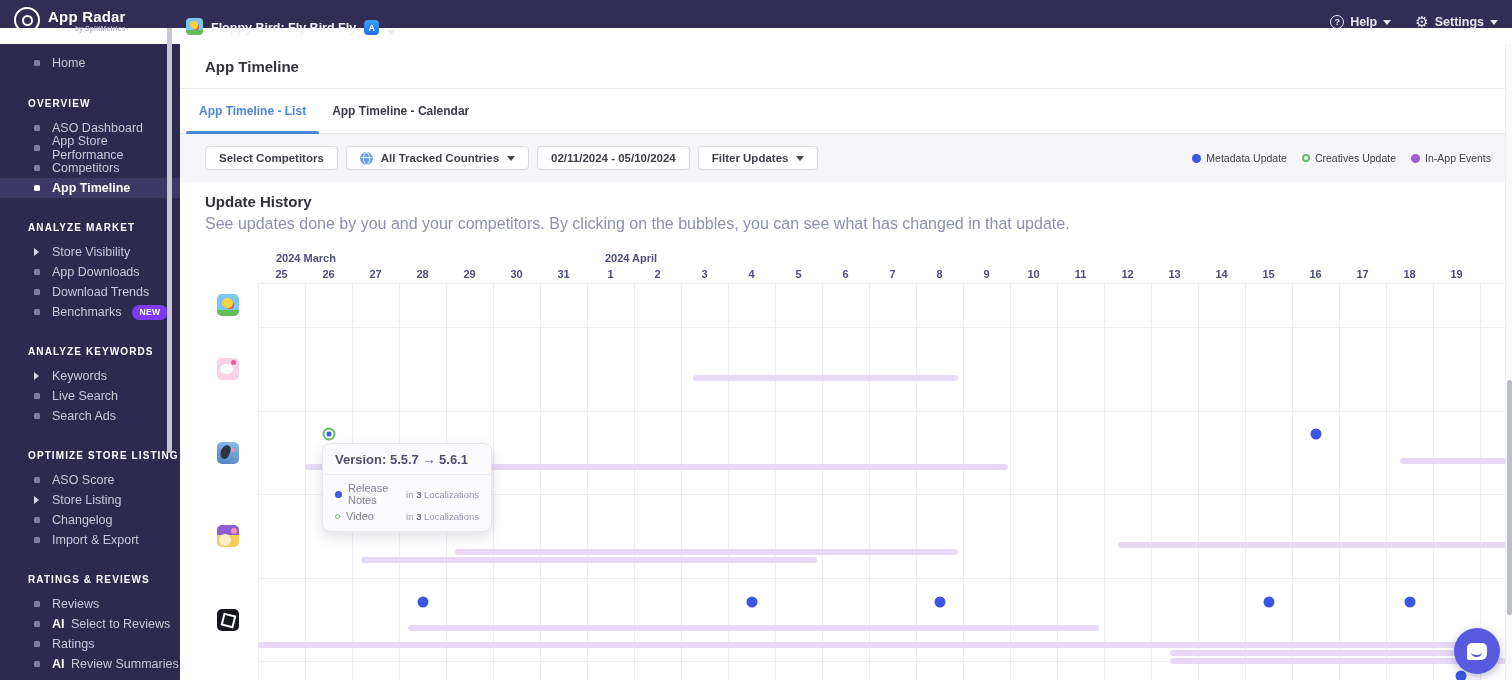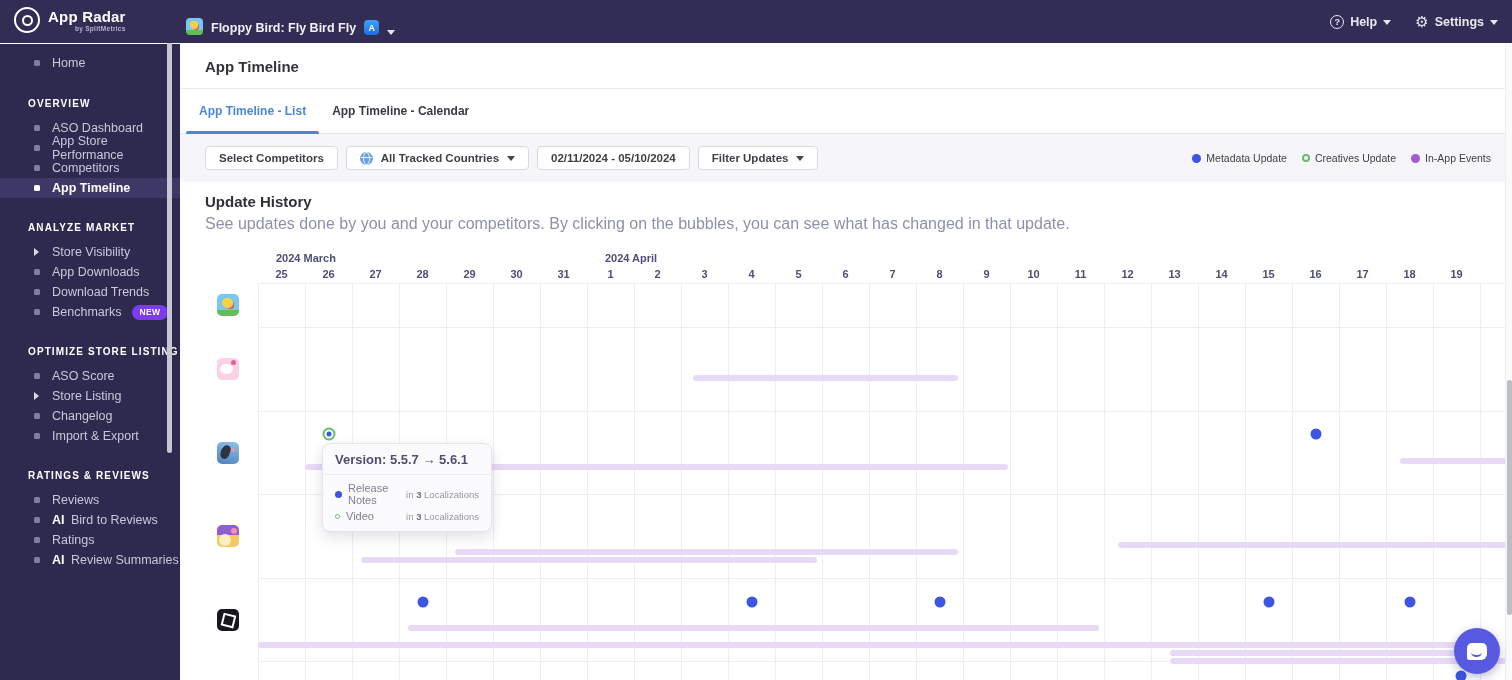--- a/index.html
+++ b/index.html
@@ -8,7 +8,7 @@
   #root { position:relative; width:1512px; height:680px; overflow:hidden; }
 
   
-  #topbar { position:absolute; left:0; top:0; width:1512px; height:43px; background:#322D55; z-index:30; }
+  #topbar { position:absolute; left:0; top:0; width:1512px; height:28px; background:#322D55; z-index:30; }
   .brand { position:absolute; left:14px; top:7px; display:flex; align-items:center; gap:8px; }
   .logo { width:26px; height:26px; border:2.5px solid #fff; border-radius:50%; position:relative; }
   .logo::after { content:""; position:absolute; left:50%; top:50%; width:7px; height:7px; margin:-5.5px 0 0 -5.5px; border:2px solid #fff; border-radius:50%; }

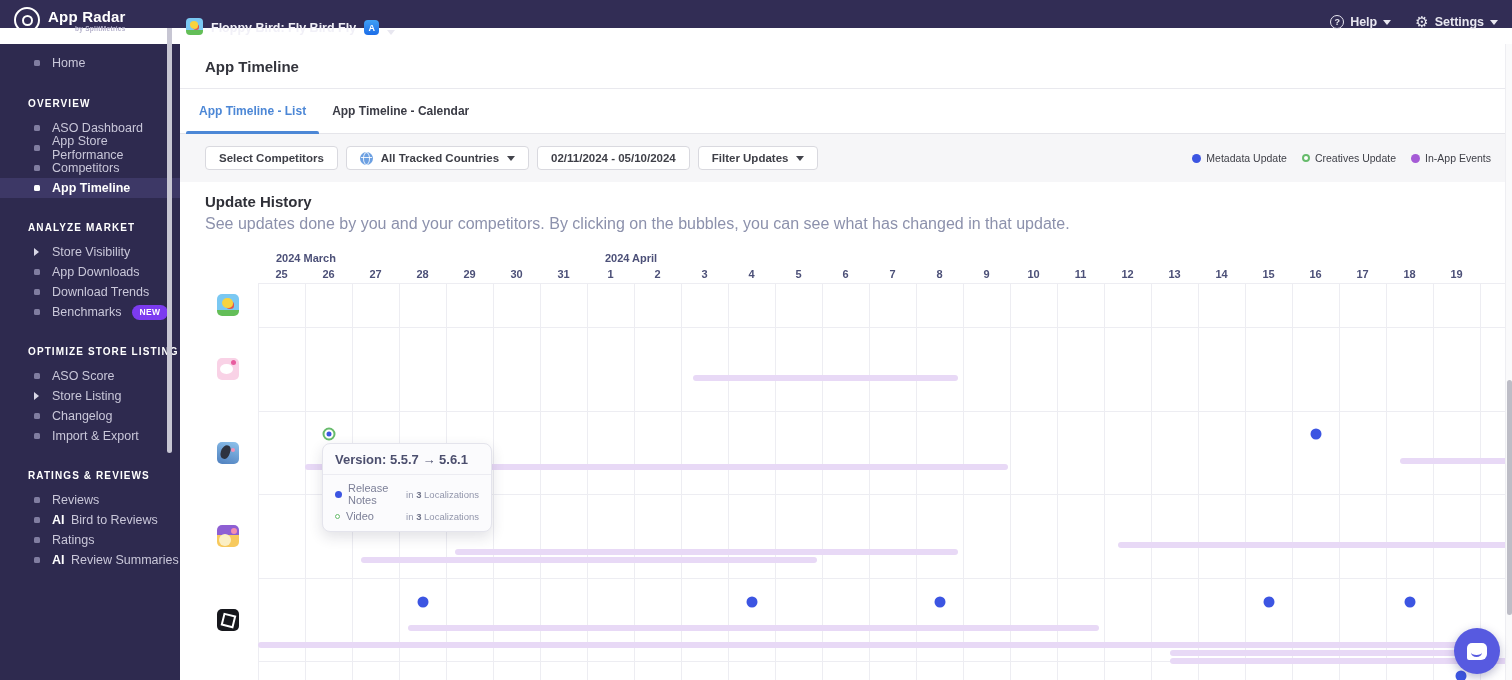--- a/index.html
+++ b/index.html
@@ -193,6 +193,27 @@
           </div>
           <span>Benchmarks</span>
           <div class="badge-new">NEW</div>
+        </div>
+      </div>
+      <div class="side-sec">
+        <div class="side-hdr">ANALYZE KEYWORDS</div>
+        <div class="side-item">
+          <div class="marker">
+            <span class="tri"></span>
+          </div>
+          <span>Keywords</span>
+        </div>
+        <div class="side-item">
+          <div class="marker">
+            <span class="bullet"></span>
+          </div>
+          <span>Live Search</span>
+        </div>
+        <div class="side-item">
+          <div class="marker">
+            <span class="bullet"></span>
+          </div>
+          <span>Search Ads</span>
         </div>
       </div>
       <div class="side-sec">

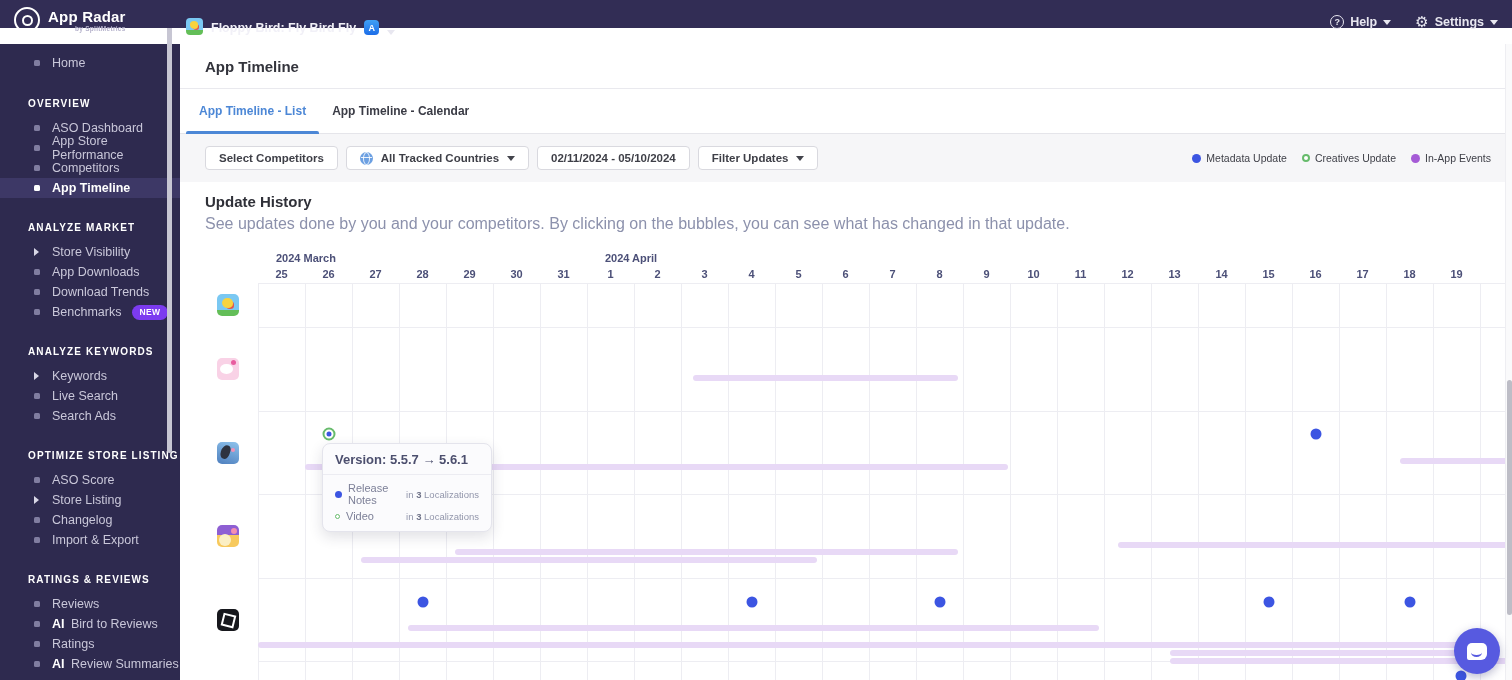--- a/index.html
+++ b/index.html
@@ -255,7 +255,7 @@
           <div class="marker">
             <span class="bullet"></span>
           </div>
-          <span><b>AI</b><span> Bird to Reviews</span></span>
+          <span><b>AI</b><span> Select to Reviews</span></span>
         </div>
         <div class="side-item">
           <div class="marker">

